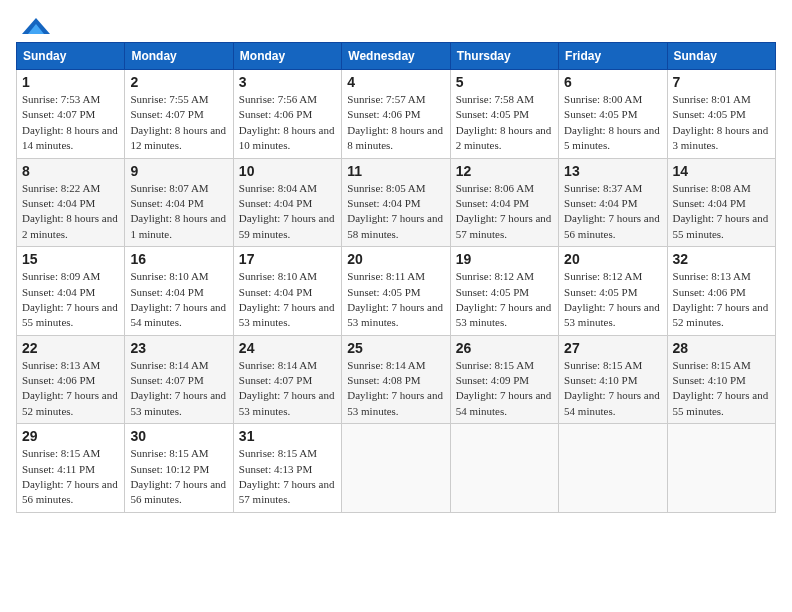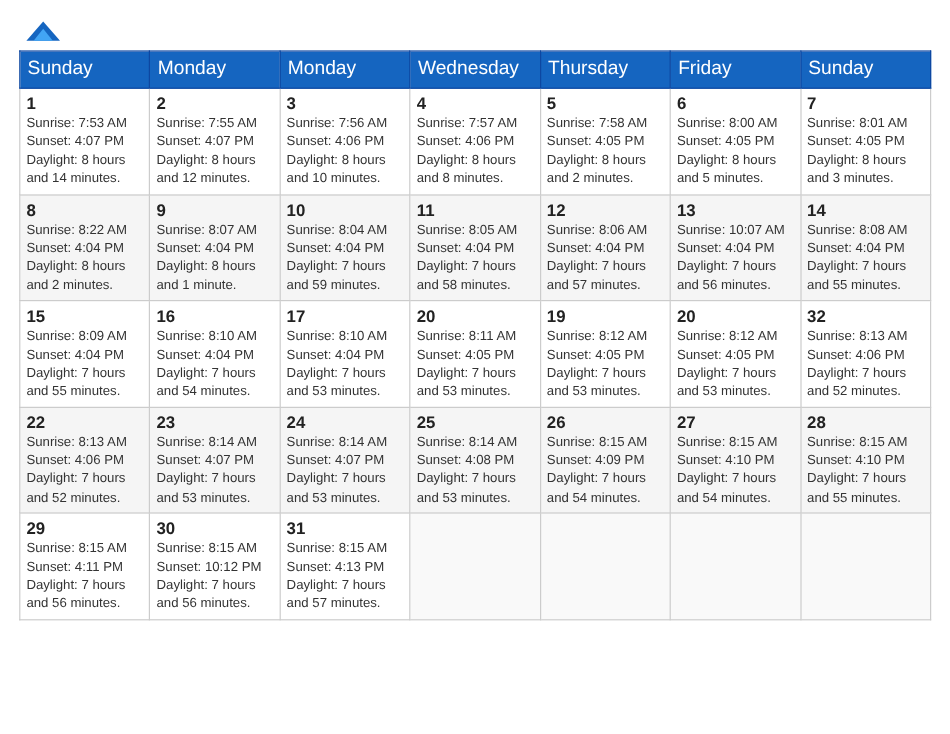--- a/index.html
+++ b/index.html
@@ -45,8 +45,8 @@
       color: #fff;
       text-align: left;
       padding: 6px 6px;
-      font-size: 16px;
-      font-weight: normal;
+      font-size: 12px;
+      font-weight: bold;
       border: 1px solid #0d47a1;
     }
     .calendar td {

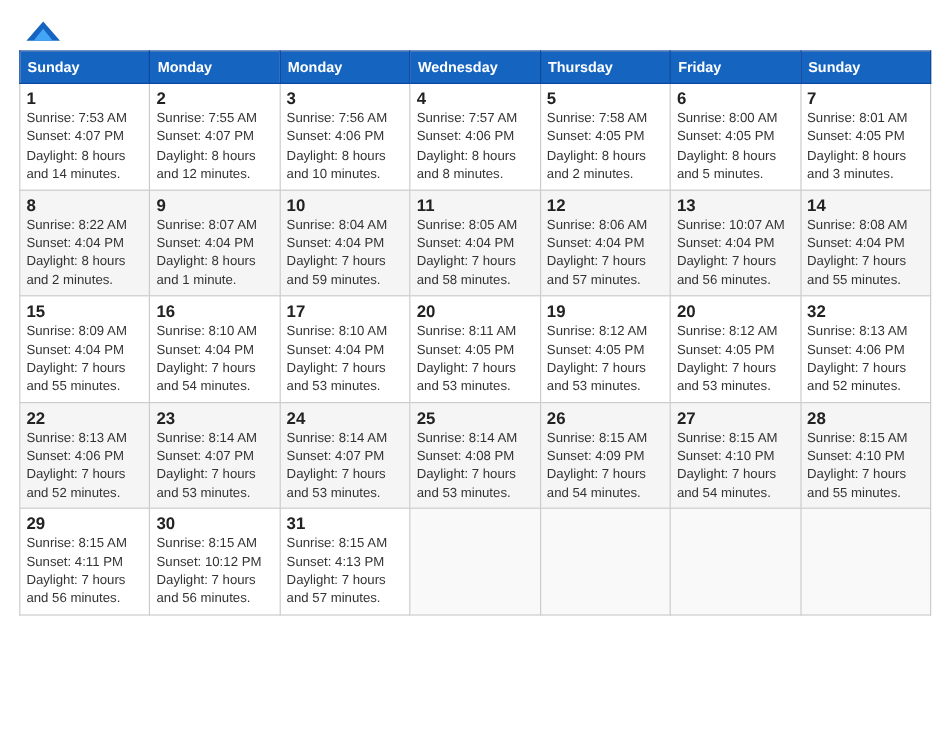--- a/index.html
+++ b/index.html
@@ -70,6 +70,7 @@
     .day-info {
       color: #333;
       line-height: 1.4;
+      font-family: Liberation Serif, serif;
     }
     .empty-cell {
       background: #f9f9f9 !important;

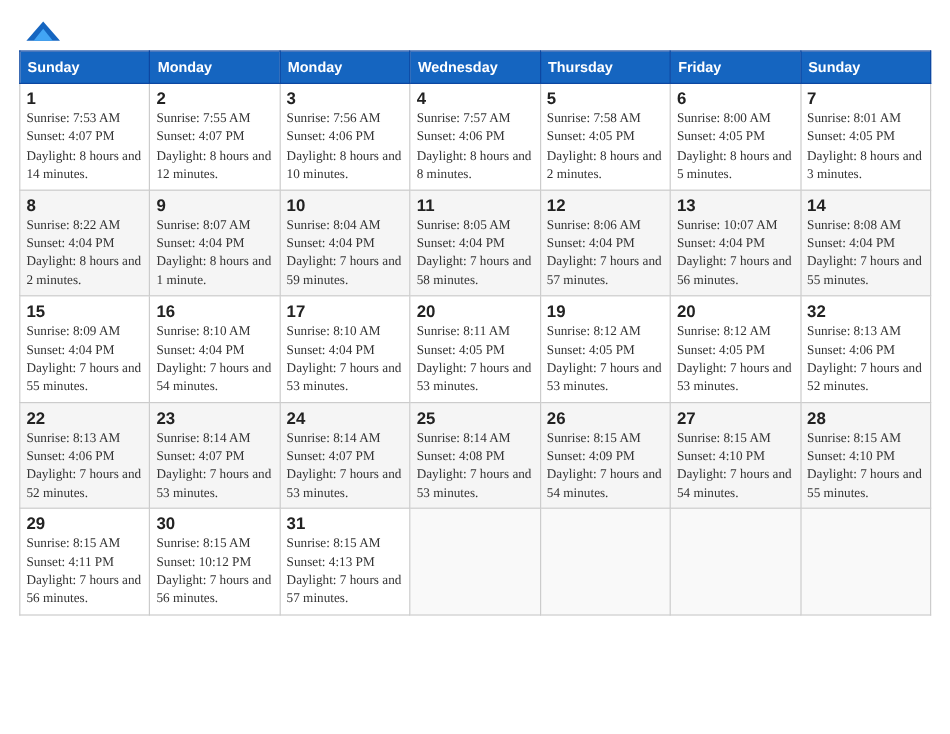--- a/index.html
+++ b/index.html
@@ -211,7 +211,7 @@
         <td>
         <span class="day-num">13</span>
         <div class="day-info">
-          <span>Sunrise: 10:07 AM</span><br>
+          <span>Sunrise: 8:37 AM</span><br>
           <span>Sunset: 4:04 PM</span><br>
           <span>Daylight: 7 hours and 56 minutes.</span>
         </div>

